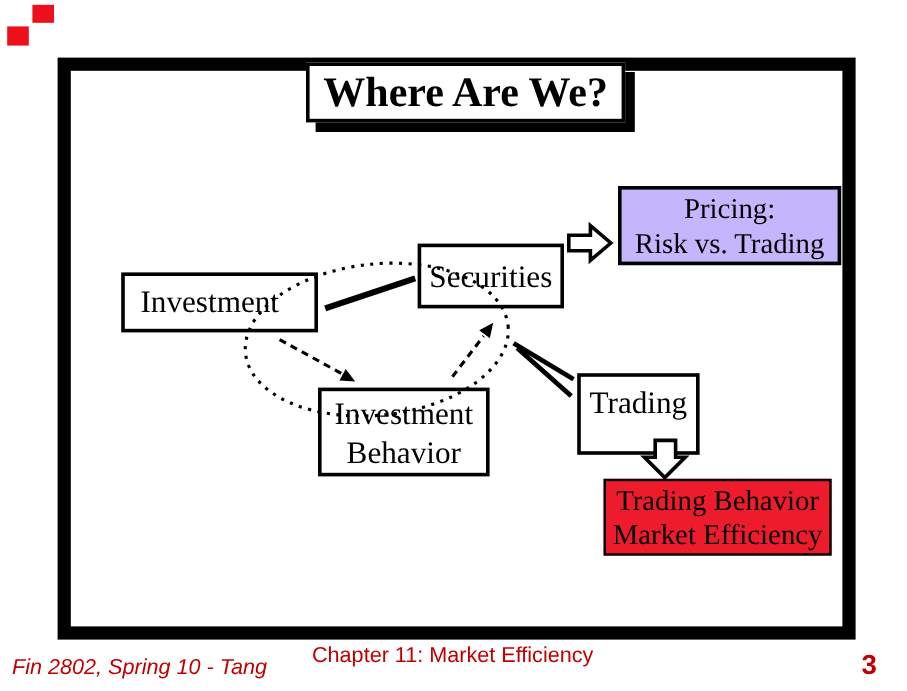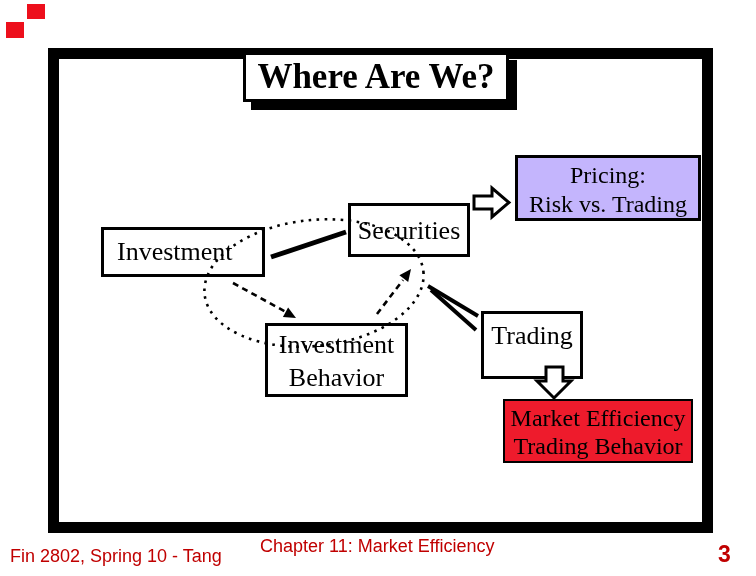--- a/index.html
+++ b/index.html
@@ -15,7 +15,7 @@
     border:11px solid #000;box-sizing:border-box;
   }
   .title-box{
-    position:absolute;left:243px;top:52px;width:266px;height:50px;
+    position:absolute;left:255px;top:52px;width:266px;height:50px;
     background:#fff;border:3px solid #000;box-sizing:border-box;
     box-shadow:8px 8px 0 #000;
     text-align:center;line-height:43px;font-size:35px;font-weight:bold;color:#000;

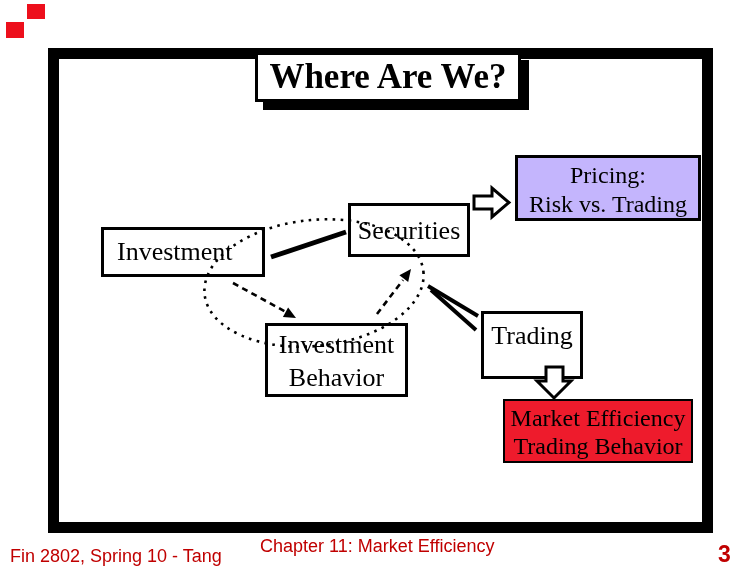--- a/index.html
+++ b/index.html
@@ -80,8 +80,8 @@
   </div>
 
   <div class="node node-market">
+    <div>Trading Behavior</div>
     <div>Market Efficiency</div>
-    <div>Trading Behavior</div>
   </div>
 
   <svg class="overlay" viewBox="0 0 756 576" xmlns="http://www.w3.org/2000/svg">

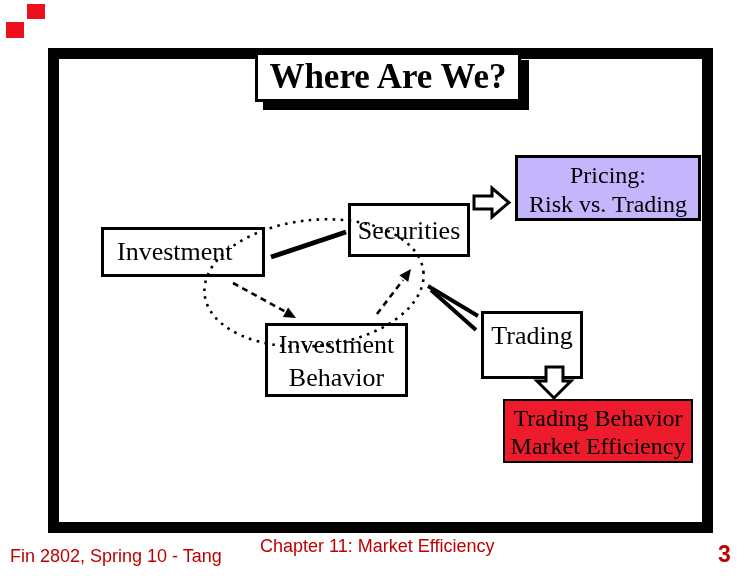--- a/index.html
+++ b/index.html
@@ -41,7 +41,7 @@
     position:absolute;color:#C00000;
     font-family:"Liberation Sans","DejaVu Sans",sans-serif;
   }
-  .footer-course{left:10px;top:546px;font-size:18px;}
+  .footer-course{left:10px;top:546px;font-size:18px;font-style:italic;}
   .footer-chapter{left:260px;top:536px;font-size:18px;}
   .footer-page{left:718px;top:541px;font-size:23px;font-weight:bold;}
 </style>

